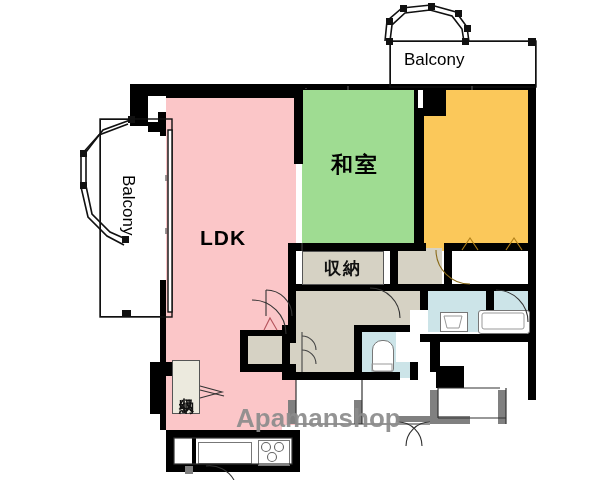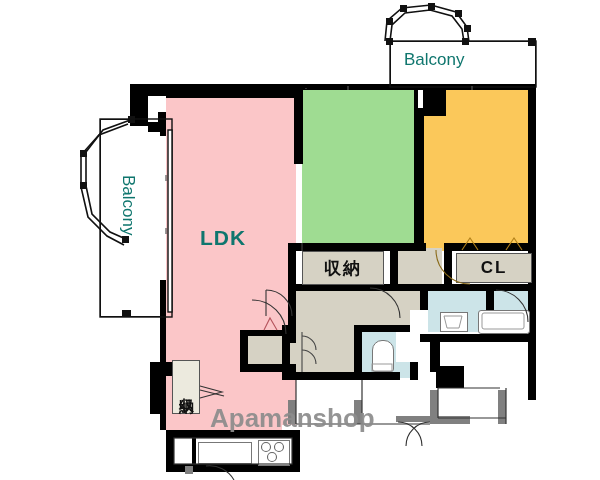--- a/index.html
+++ b/index.html
@@ -17,7 +17,7 @@
   .corr{background:#d6d2c4;}
   .bath{background:#cce4e8;}
   .white{background:#ffffff;}
-  .lbl{position:absolute;color:#0f766e;white-space:nowrap;}
+  .lbl{position:absolute;color:#000000;white-space:nowrap;}
   .lbl-ldk{font-size:21px;font-weight:bold;letter-spacing:1px;}
   .lbl-room{font-size:22px;font-weight:bold;letter-spacing:2px;}
   .lbl-balcony{font-size:17px;}

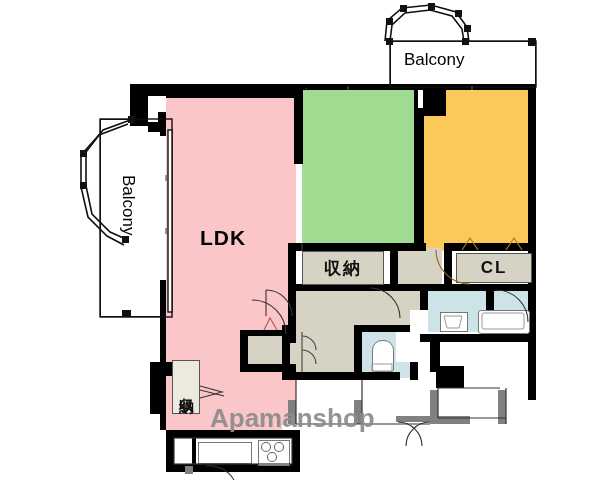--- a/index.html
+++ b/index.html
@@ -145,6 +145,7 @@
   <div class="boxlbl-v" style="left:172px;top:360px;width:26px;height:52px;">収納</div>
 
   <div class="lbl lbl-ldk" style="left:200px;top:226px;">LDK</div>
+  <div class="lbl lbl-room" style="left:331px;top:150px;">和室</div>
 
   <svg class="ov" viewBox="0 0 600 480">
     <g fill="none" stroke="#111" stroke-width="1.6">

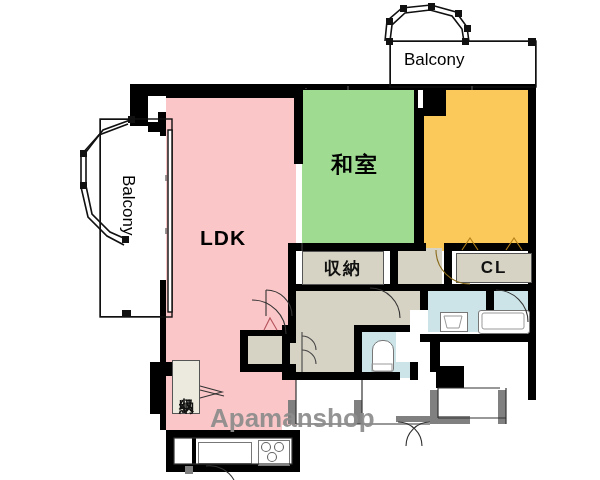--- a/index.html
+++ b/index.html
@@ -141,7 +141,6 @@
   <div class="fixture" style="left:372px;top:340px;width:20px;height:30px;border-radius:10px 10px 3px 3px;"></div>
 
   <div class="boxlbl" style="left:302px;top:251px;width:80px;height:32px;">収納</div>
-  <div class="boxlbl" style="left:456px;top:253px;width:74px;height:28px;">CL</div>
   <div class="boxlbl-v" style="left:172px;top:360px;width:26px;height:52px;">収納</div>
 
   <div class="lbl lbl-ldk" style="left:200px;top:226px;">LDK</div>

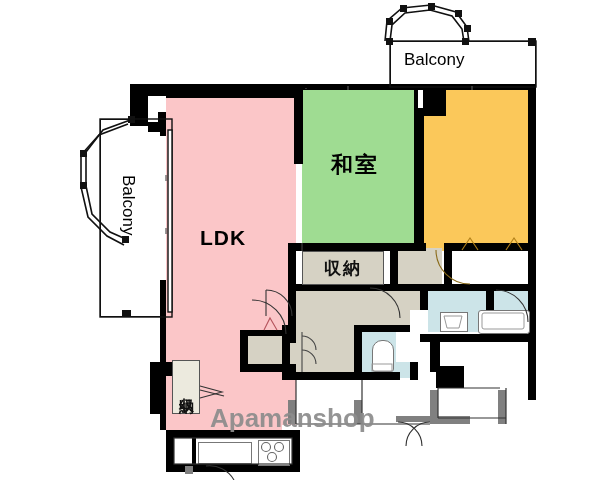--- a/index.html
+++ b/index.html
@@ -258,7 +258,7 @@
     </g>
   </svg>
 
-  <div class="wm" style="left:210px;top:403px;">Apamanshop</div>
+  <div class="wm" style="left:236px;top:403px;">Apamanshop</div>
 
 </div>
 

